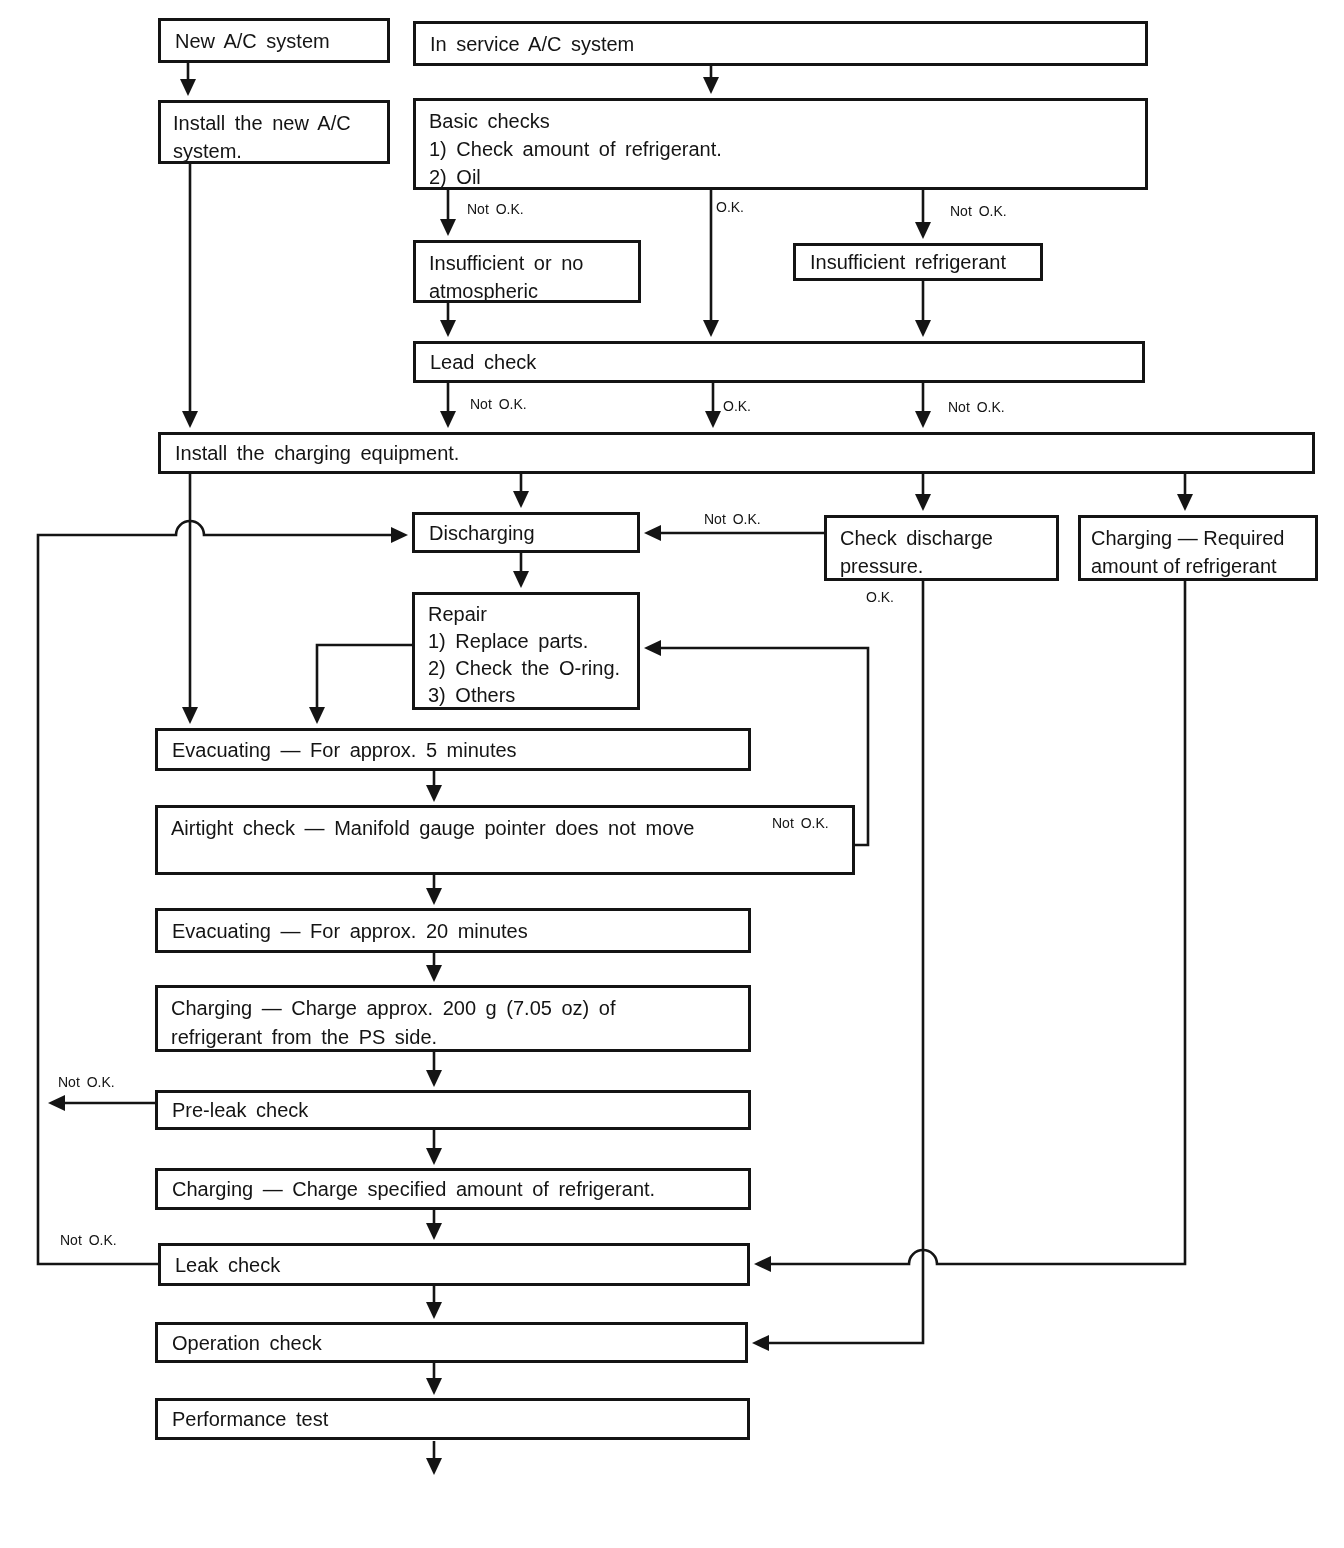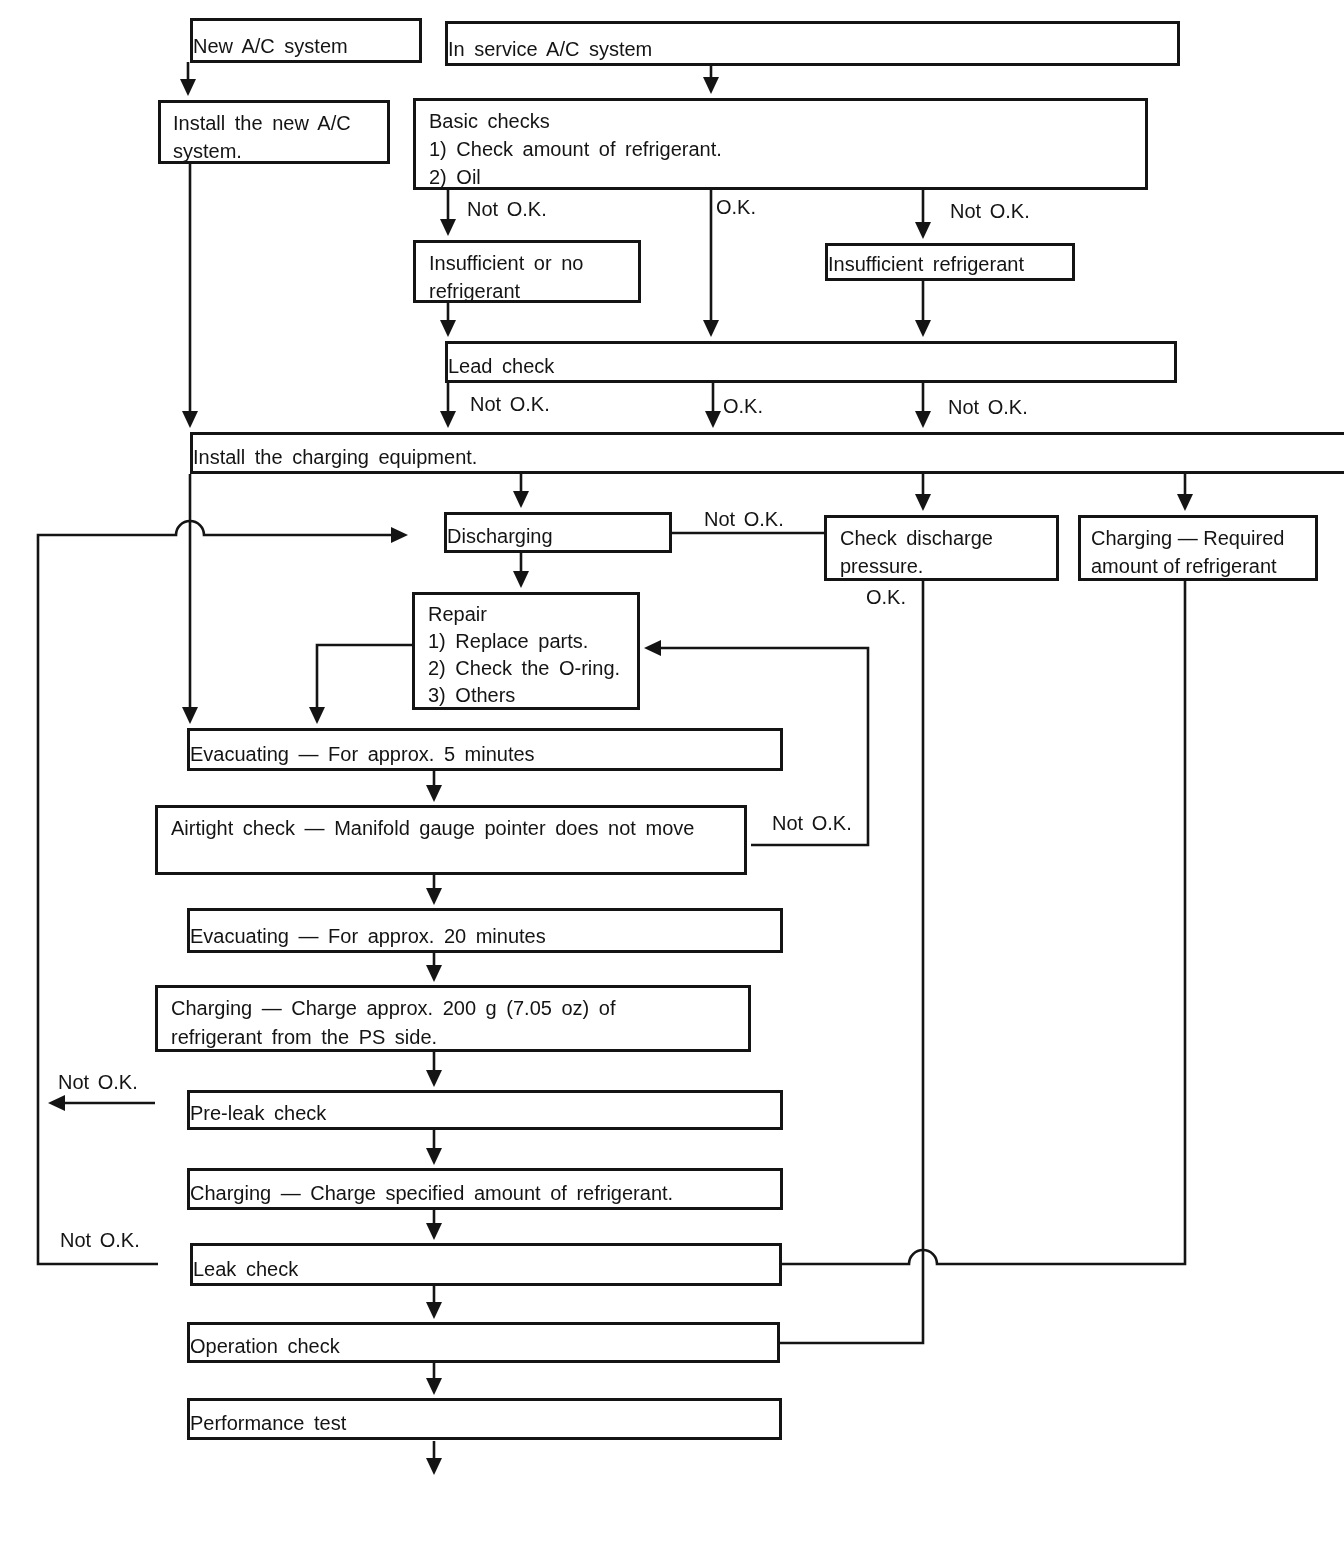--- a/index.html
+++ b/index.html
@@ -22,7 +22,7 @@
     z-index:2;
     white-space:nowrap;
   }
-  .node.center-v{display:flex;align-items:flex-end;margin-left:32px;}
+  .node.center-v{display:flex;align-items:center;padding-left:14px;}
   .node.multi{padding:6px 12px 0 13px;}
   .node.multi .ln{display:block;}
   .edge-label{

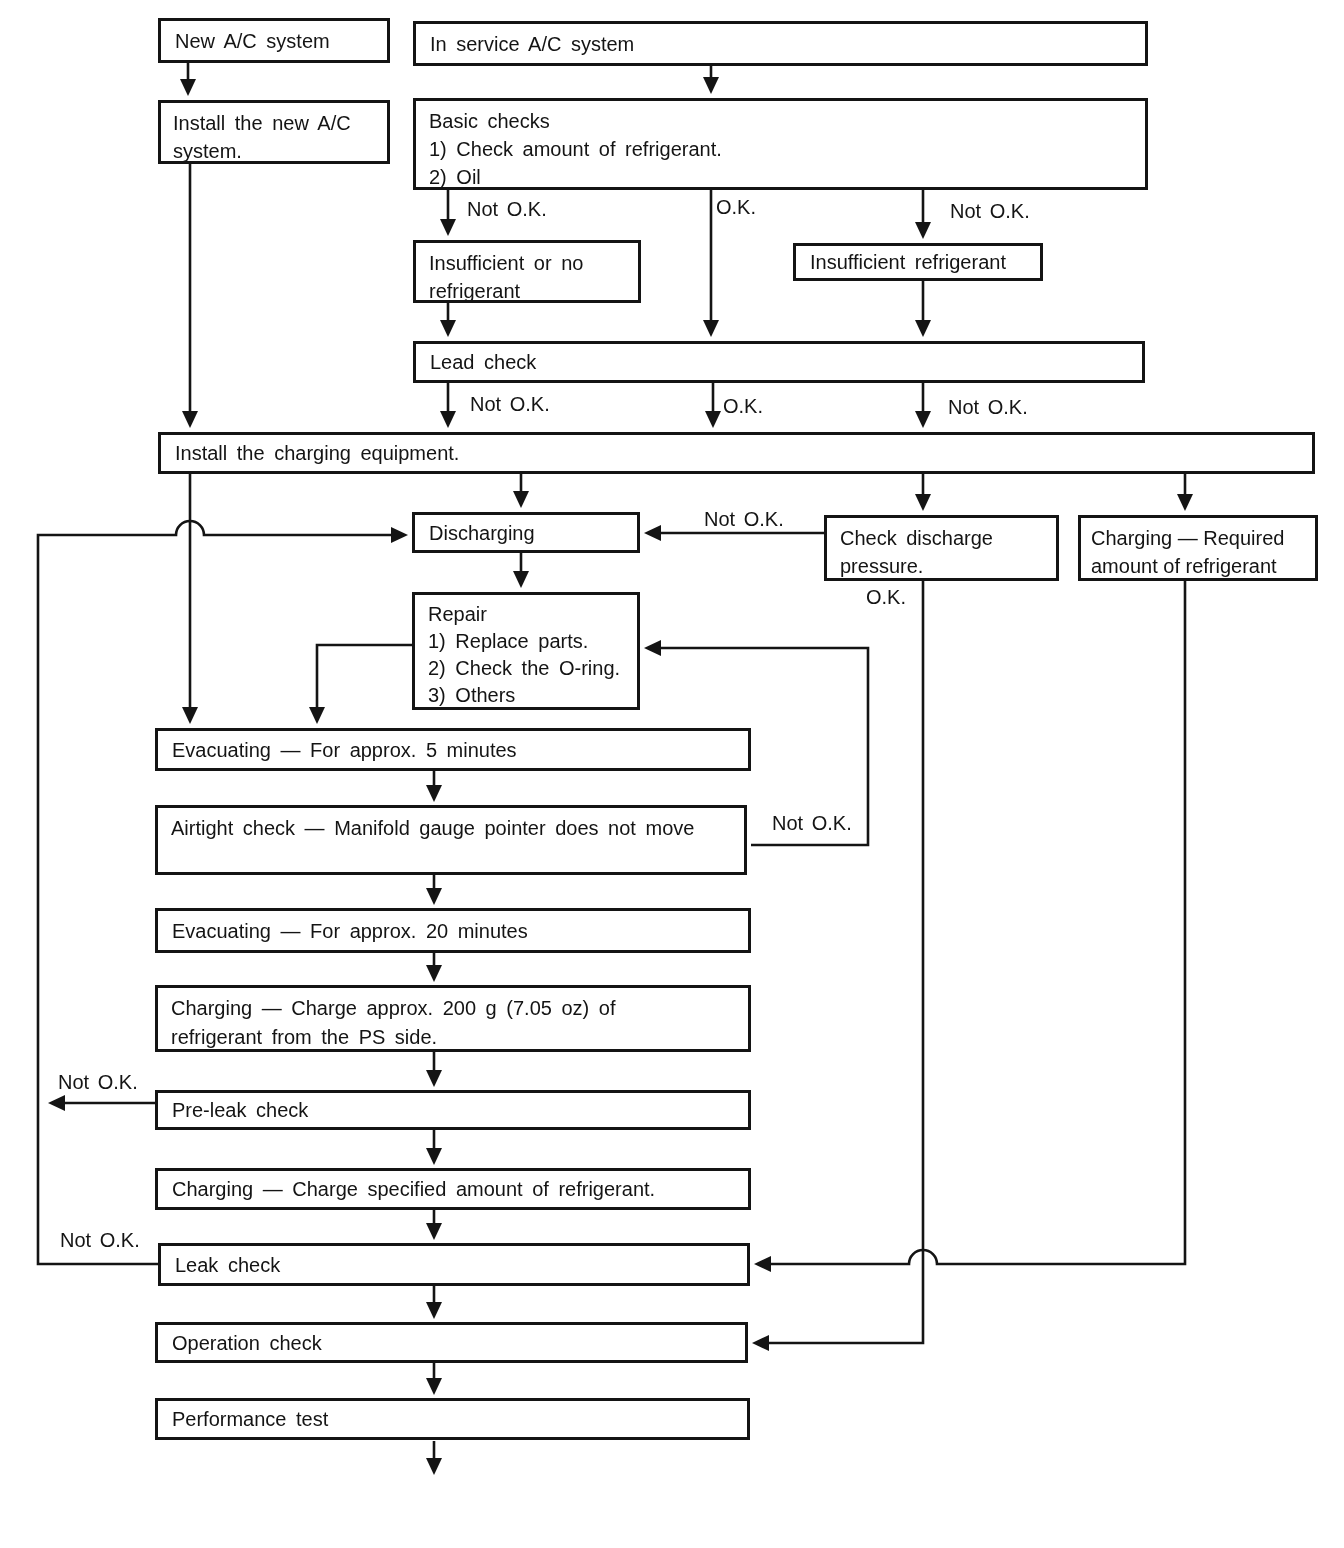--- a/index.html
+++ b/index.html
@@ -27,7 +27,7 @@
   .node.multi .ln{display:block;}
   .edge-label{
     position:absolute;
-    font-size:20px;
+    font-size:14px;
     line-height:22px;
     z-index:3;
     white-space:nowrap;

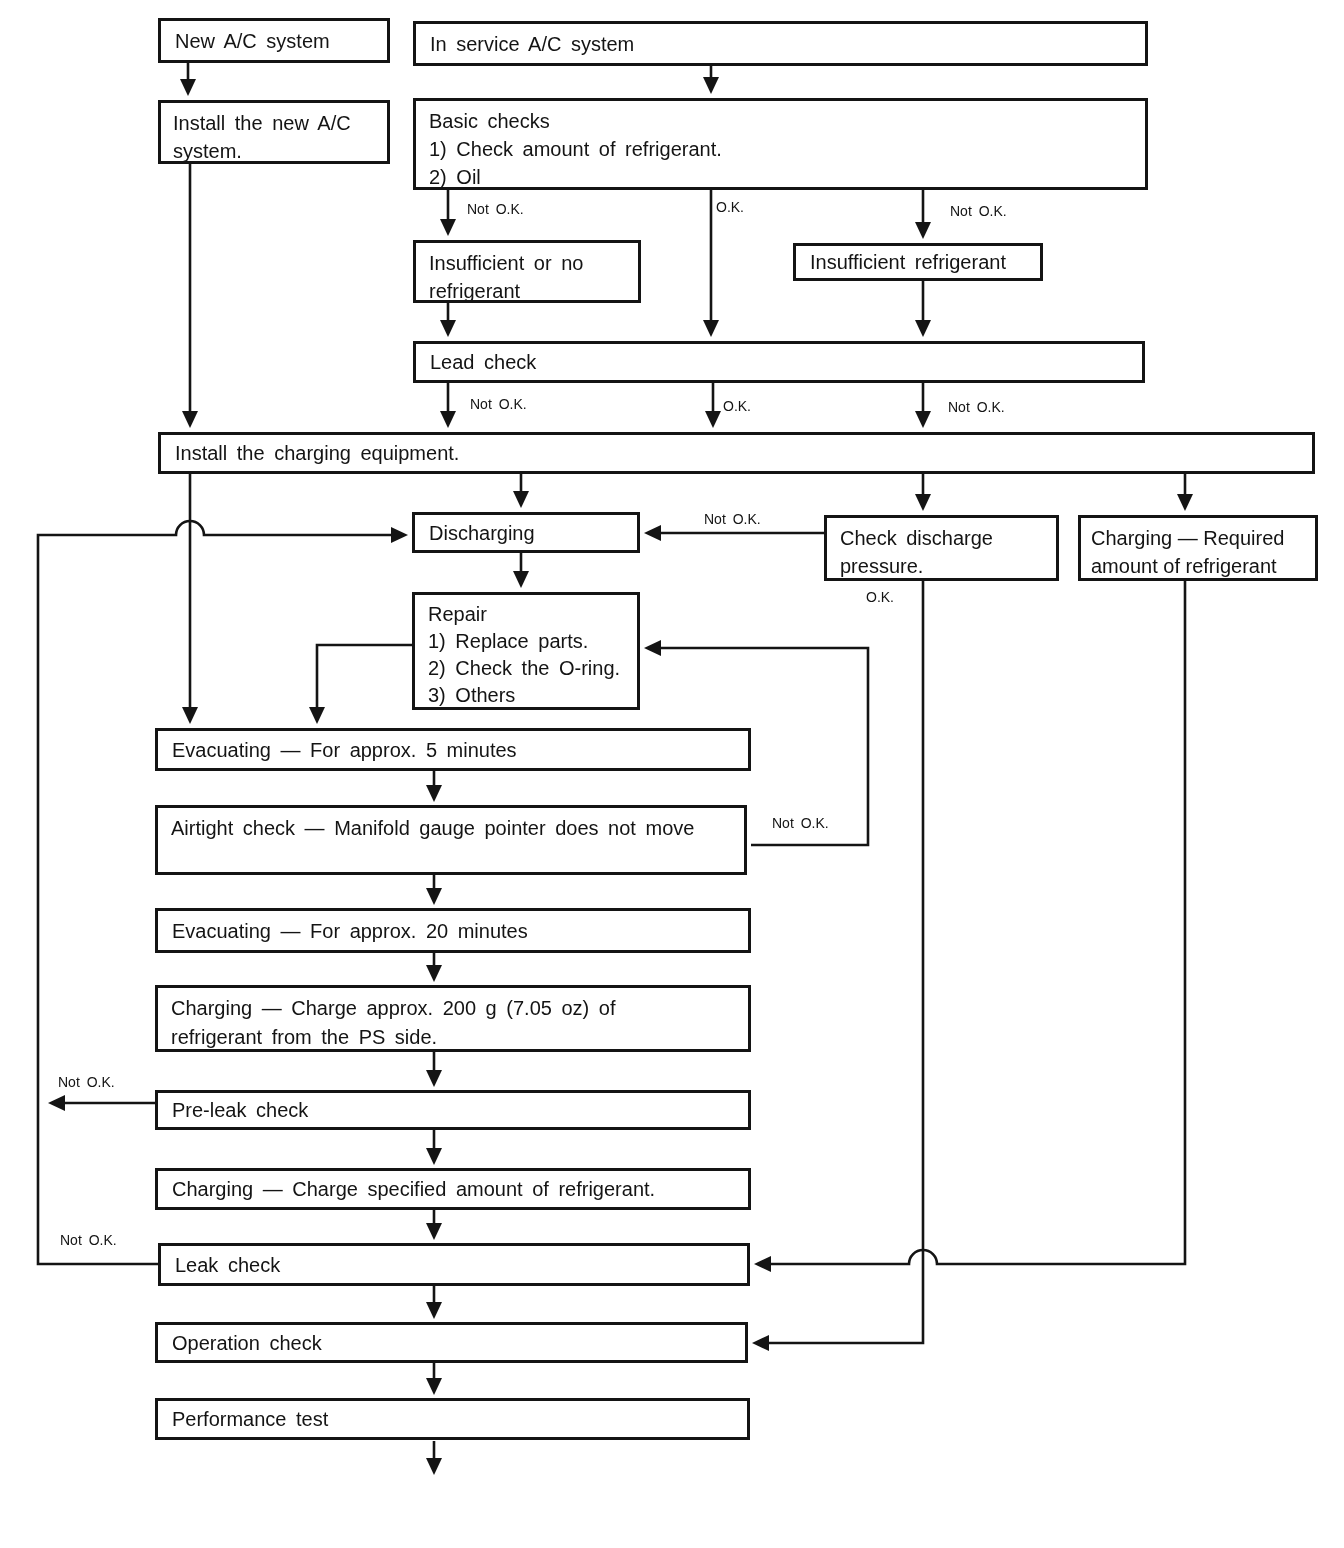--- a/index.html
+++ b/index.html
@@ -104,7 +104,7 @@
 
   <div class="node multi t" style="left:413px;top:240px;width:228px;height:63px;">
     <span class="ln">Insufficient or no</span>
-    <span class="ln">refrigerant</span>
+    <span class="ln">atmospheric</span>
   </div>
 
   <div class="node center-v t" style="left:793px;top:243px;width:250px;height:38px;">

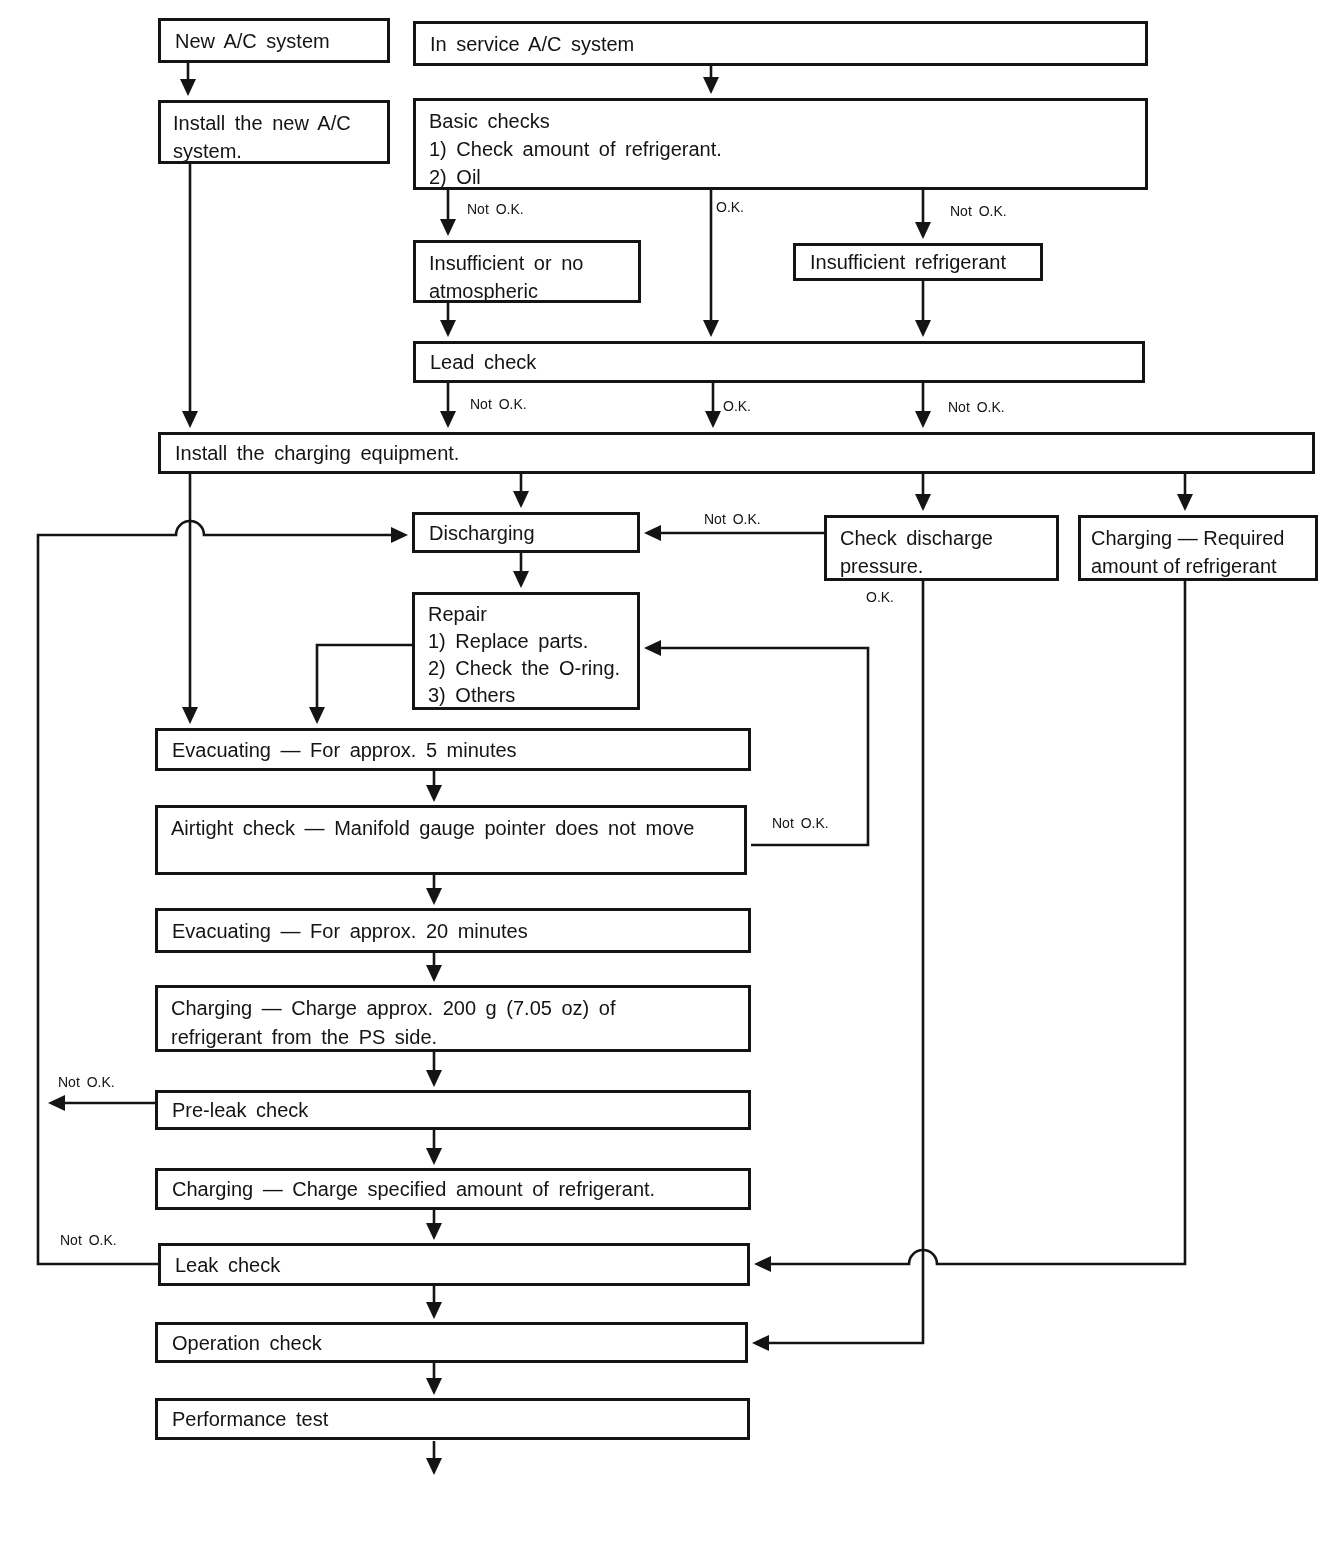--- a/index.html
+++ b/index.html
@@ -144,7 +144,7 @@
       <span>Evacuating — For approx. 5 minutes</span>
     </div>
 
-  <div class="node multi t" style="left:155px;top:805px;width:592px;height:70px;line-height:29px;">
+  <div class="node multi t" style="left:155px;top:805px;width:700px;height:70px;line-height:29px;">
     <span class="ln">Airtight check — Manifold gauge pointer does not move</span>
   </div>
 

